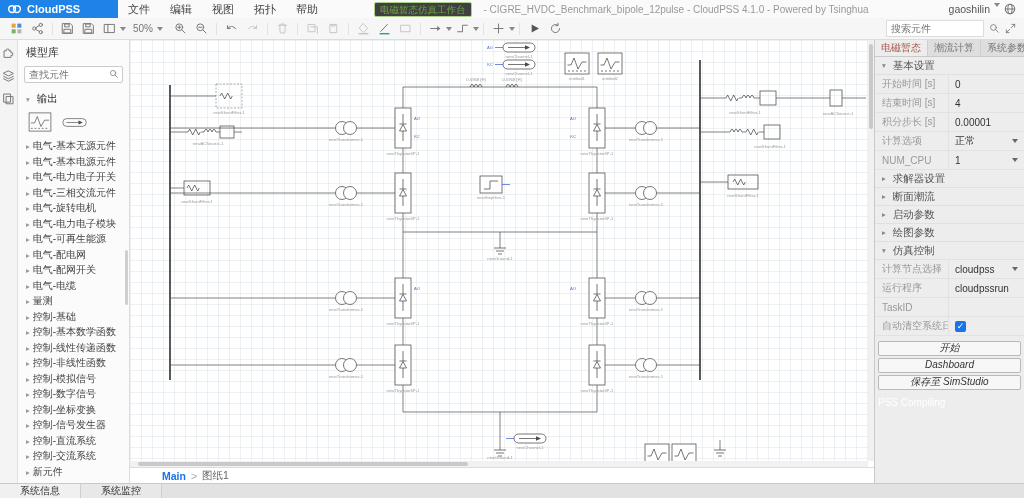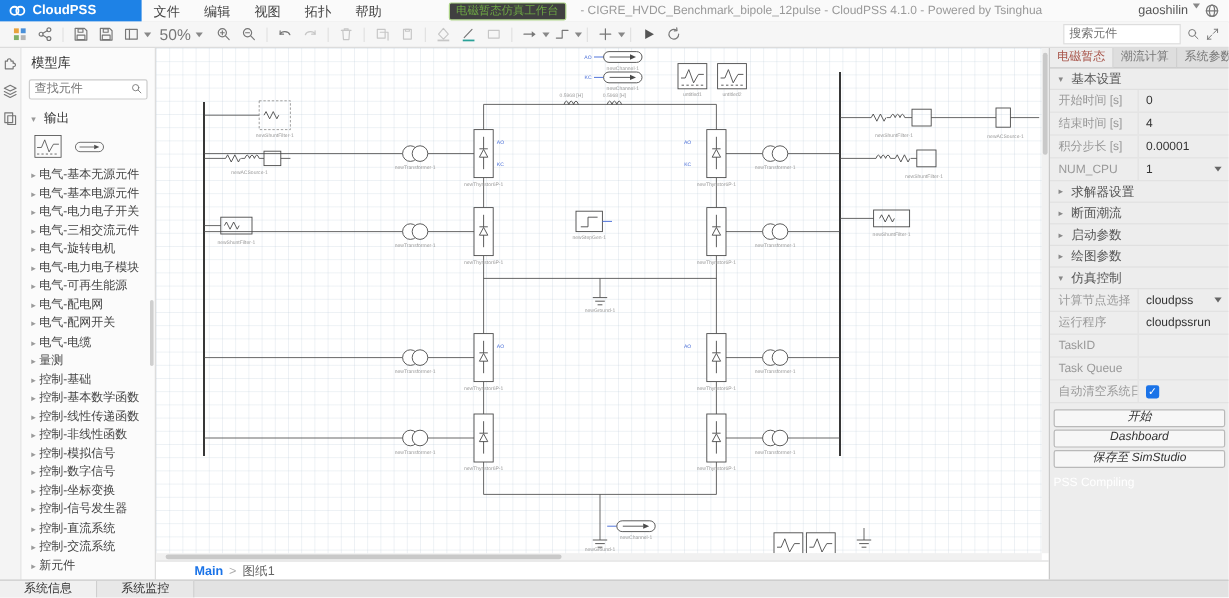--- a/index.html
+++ b/index.html
@@ -21,7 +21,7 @@
   .dis .ico{stroke:#c6c6c6;}
   .dis .icofill{fill:#c6c6c6;}
   .sep{width:1px;height:12px;background:#e2e2e2;margin:0 4px;flex:none;}
-  .zoomsel{display:flex;align-items:center;gap:4px;color:#777;font-size:13px;margin:0 7px;flex:none;}
+  .zoomsel{display:flex;align-items:center;gap:4px;color:#777;font-size:10px;margin:0 7px;flex:none;}
   .tsearch{margin-left:auto;margin-right:8px;display:flex;align-items:center;gap:5px;flex:none;}
   .tsearch input{width:88px;height:15px;border:1px solid #ddd;background:#fff;font-size:10px;padding:0 4px;font-family:inherit;outline:none;}
   

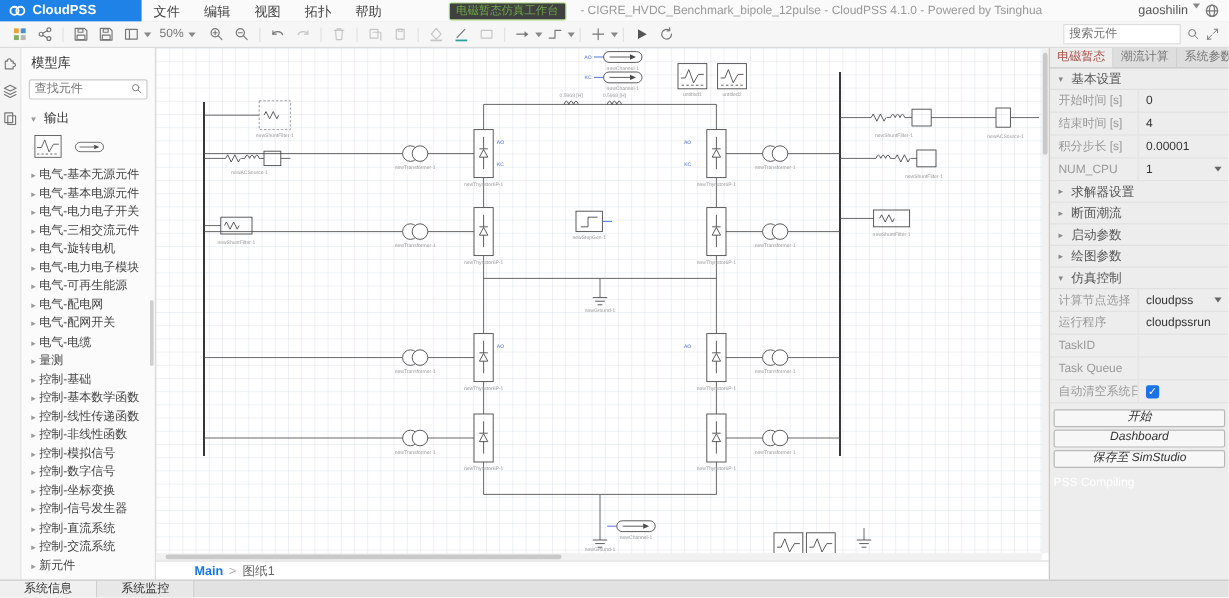--- a/index.html
+++ b/index.html
@@ -557,6 +557,13 @@
       </span>
   </div>
   <div class="prow">
+    <span class="plabel">计算选项</span>
+    <span class="pval">
+      <span>正常</span>
+      <span class="pcaret"></span>
+    </span>
+  </div>
+  <div class="prow">
     <span class="plabel">NUM_CPU</span>
     <span class="pval">
       <span>1</span>

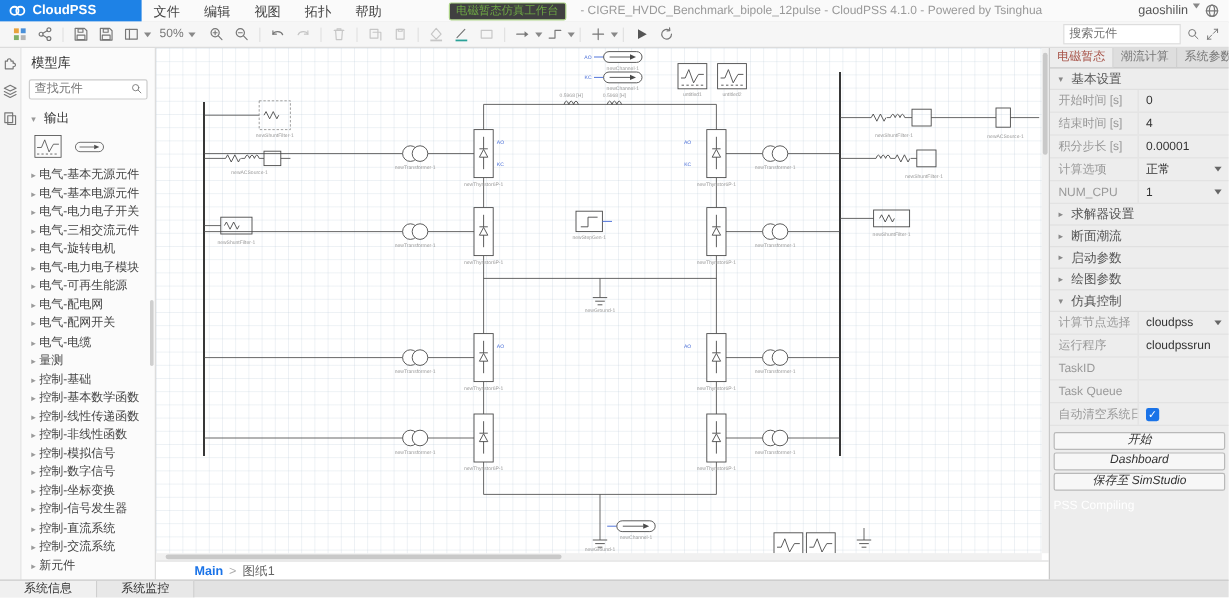--- a/index.html
+++ b/index.html
@@ -610,12 +610,6 @@
       </span>
   </div>
   <div class="prow">
-    <span class="plabel">Task Queue</span>
-    <span class="pval">
-        <input value="" style="">
-      </span>
-  </div>
-  <div class="prow">
     <span class="plabel">自动清空系统日志</span>
     <span class="pval">
       <span class="chk"><span>✓</span></span>

